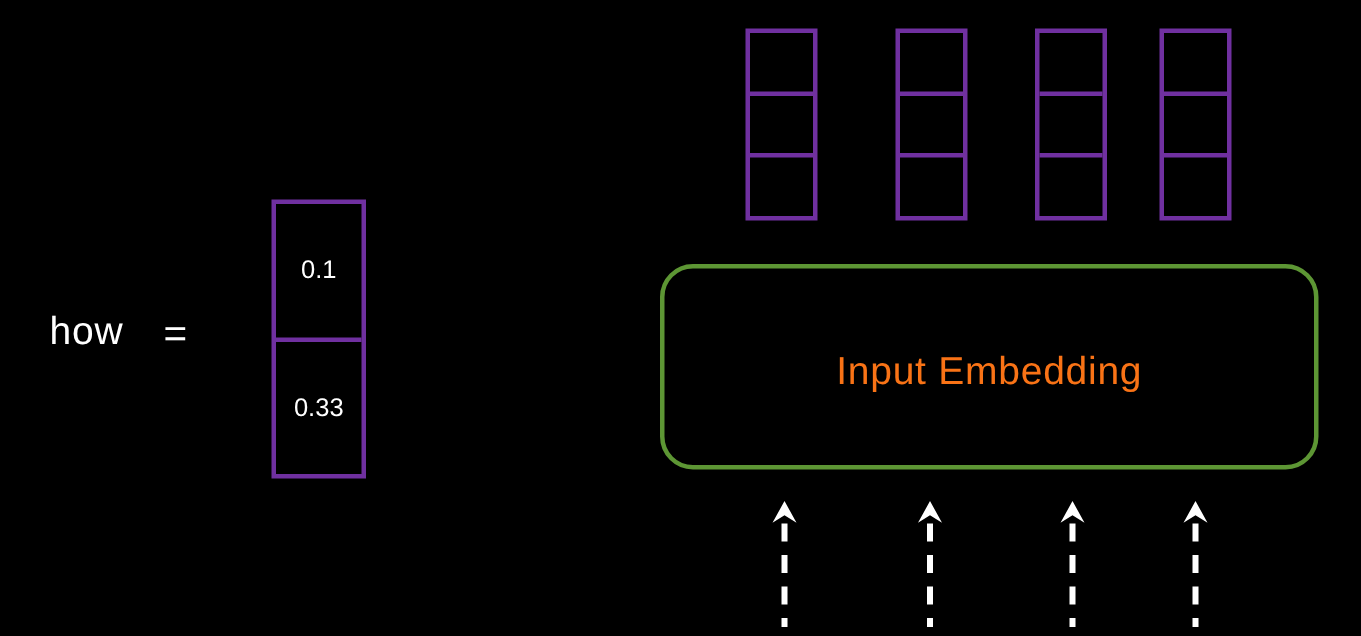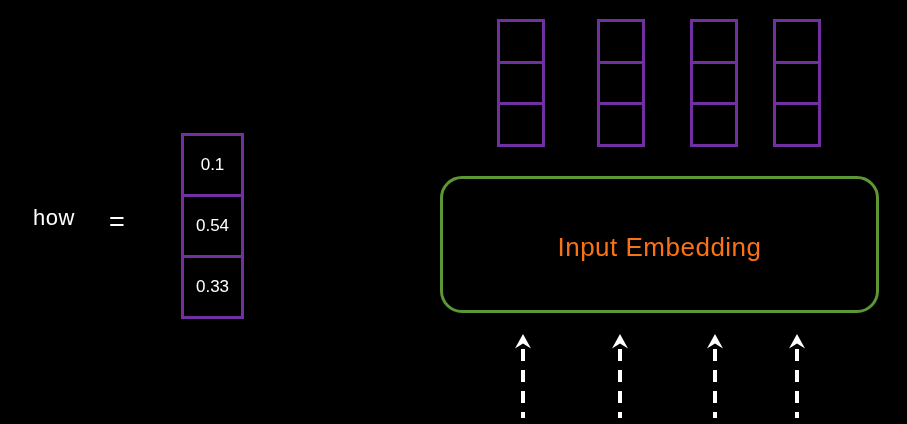--- a/index.html
+++ b/index.html
@@ -20,7 +20,7 @@
     position: absolute;
     left: 33px; top: 205px;
     color: #ffffff;
-    font-size: 22px;
+    font-size: 26px;
     letter-spacing: 0.5px;
   }
   .equals-sign {

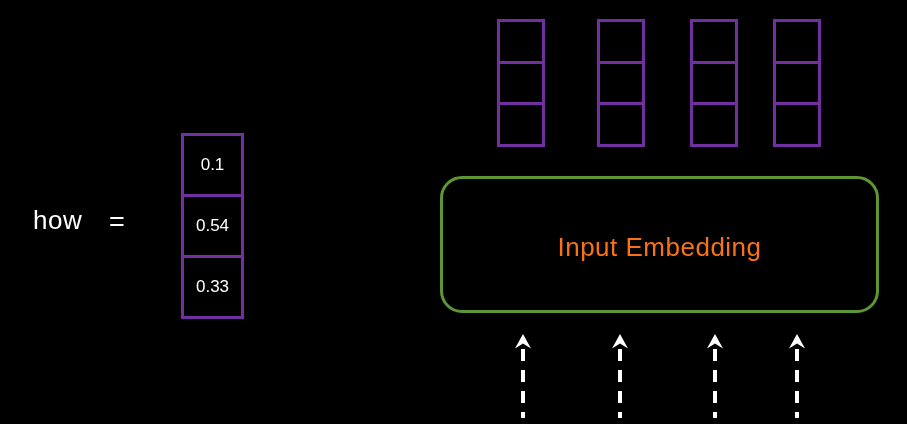--- a/index.html
+++ b/index.html
@@ -107,7 +107,6 @@
 
   <div class="word-vector">
     <div class="vcell">0.1</div>
-    <div class="vcell">0.54</div>
     <div class="vcell">0.33</div>
   </div>
 

